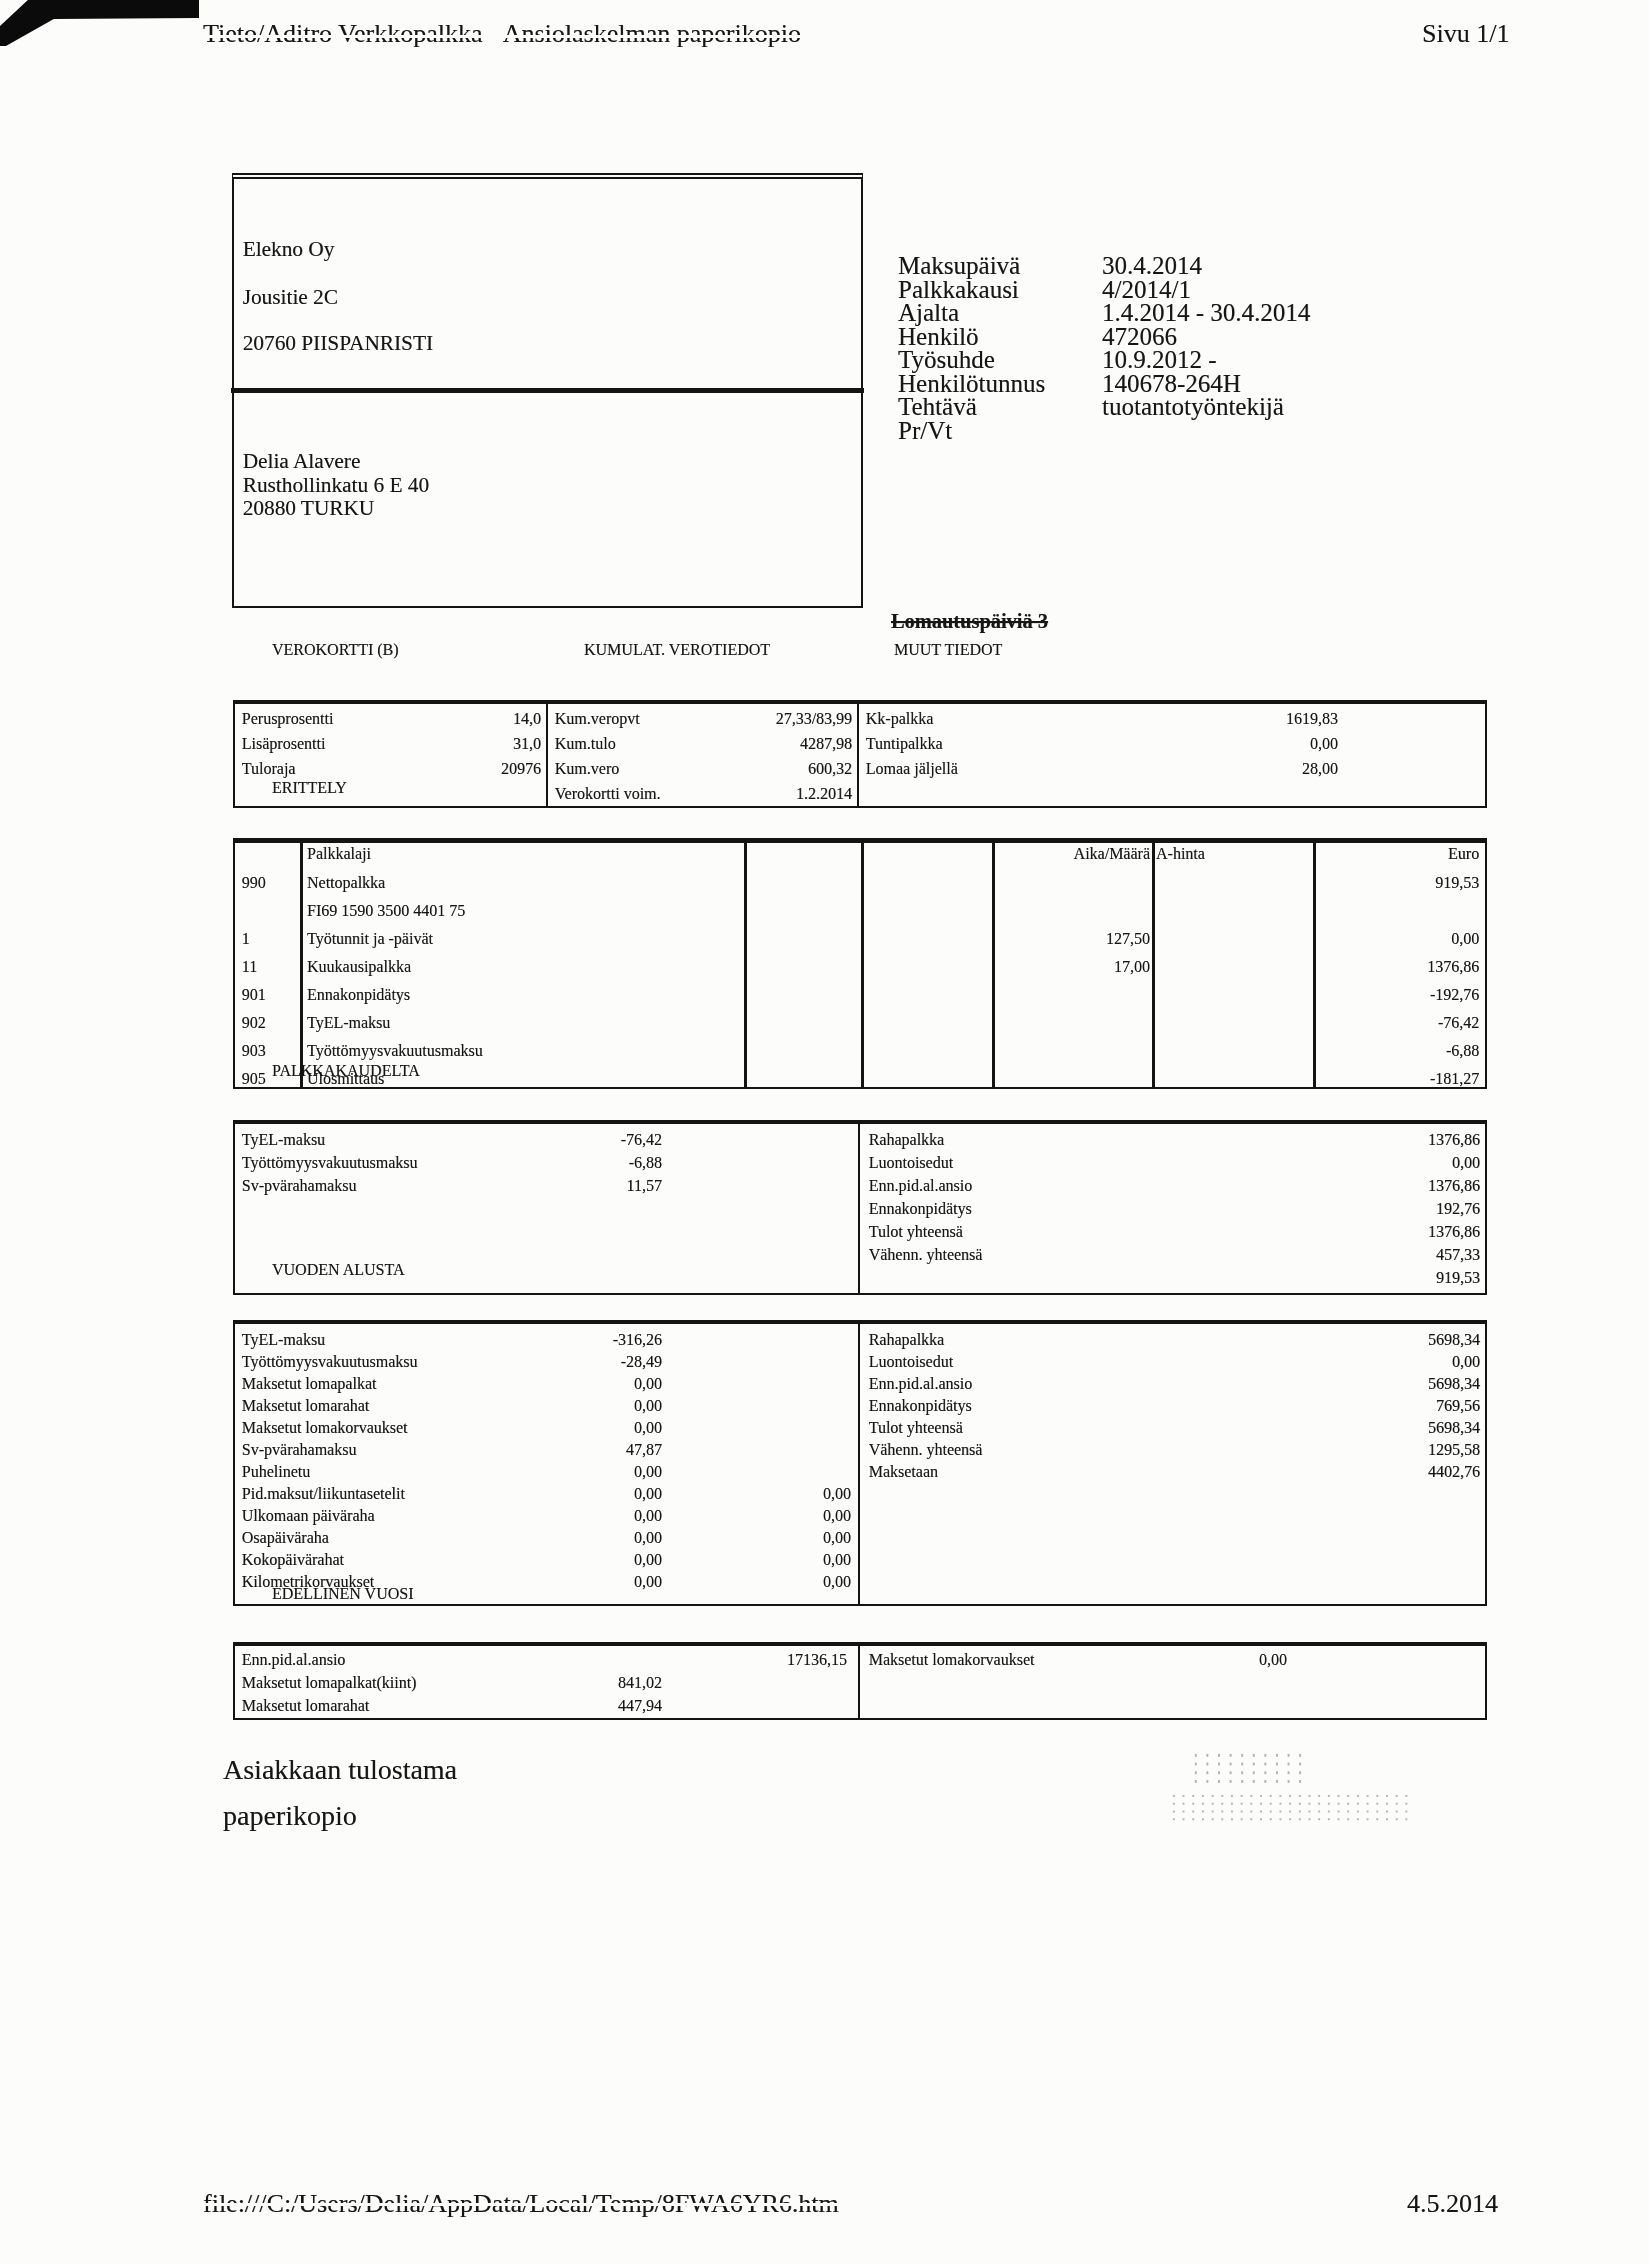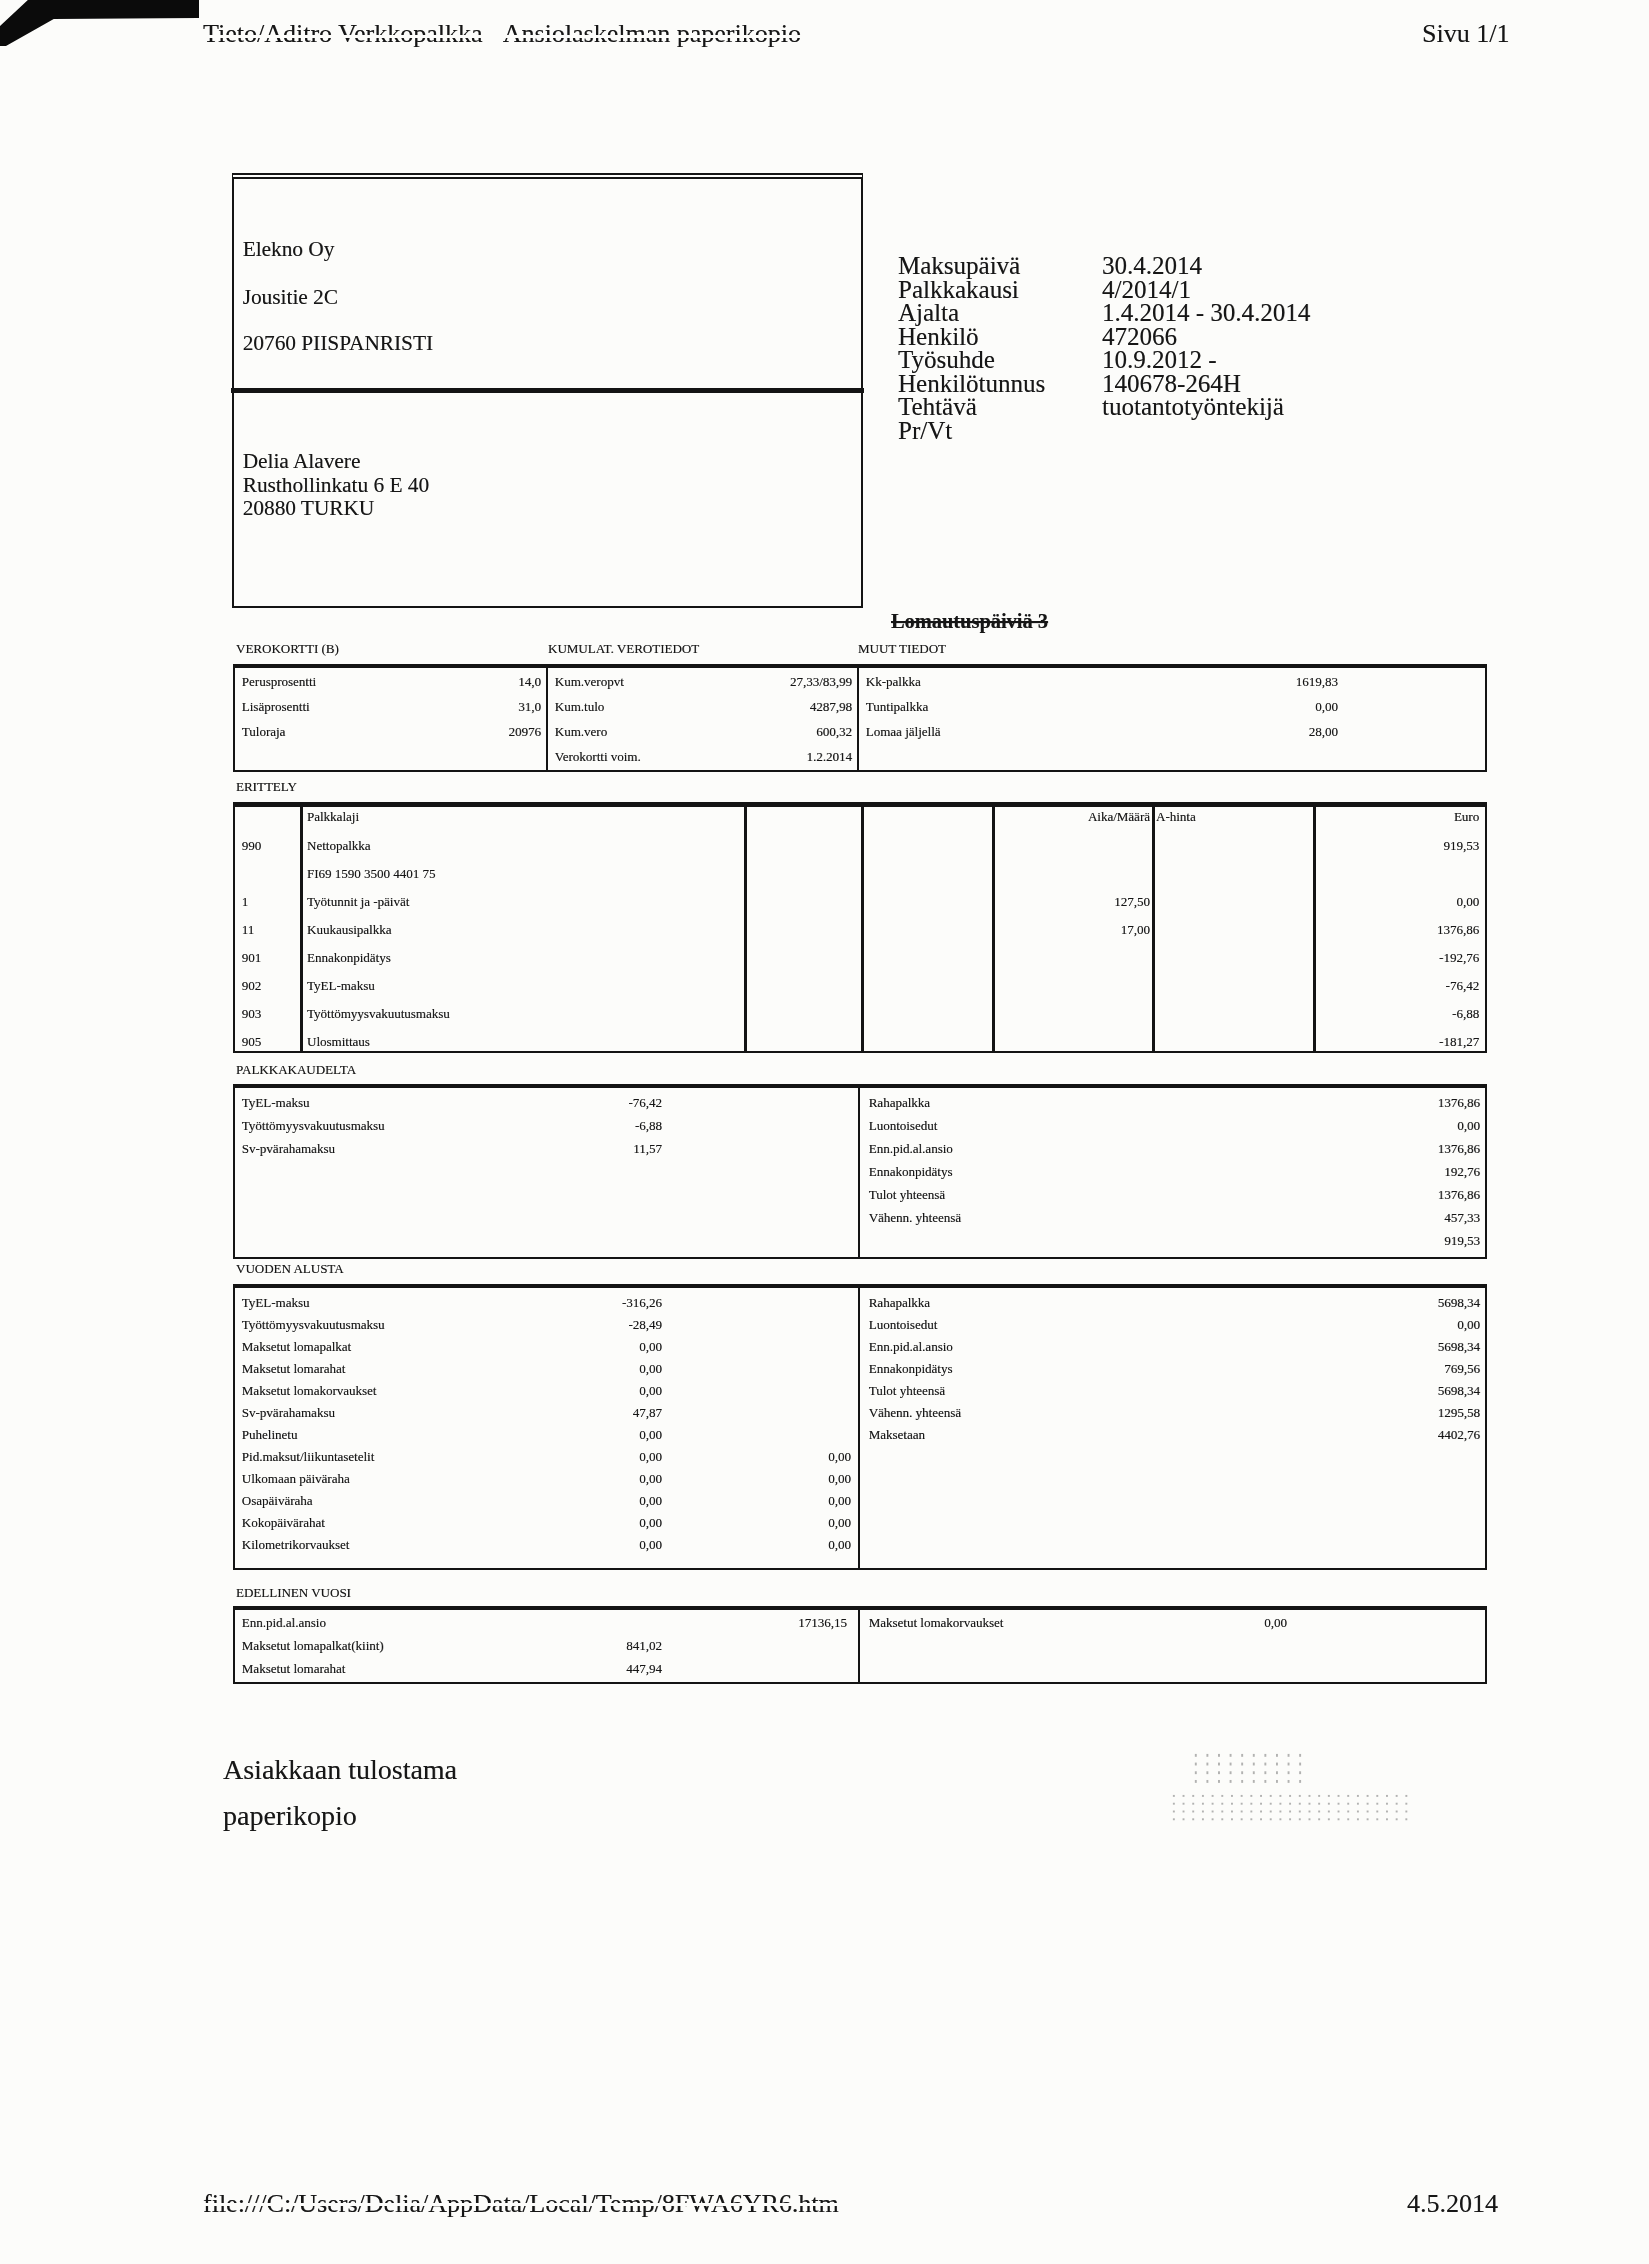--- a/index.html
+++ b/index.html
@@ -45,7 +45,7 @@
 
   
   .lomautus{left:891px;top:610px;font-size:20.4px;font-weight:bold;text-decoration:line-through;white-space:nowrap;}
-  .sec-hdr{font-size:13px;white-space:nowrap;}
+  .sec-hdr{font-size:16px;white-space:nowrap;margin-left:36px;}
 
   
   .t20{font-size:13px;white-space:nowrap;}

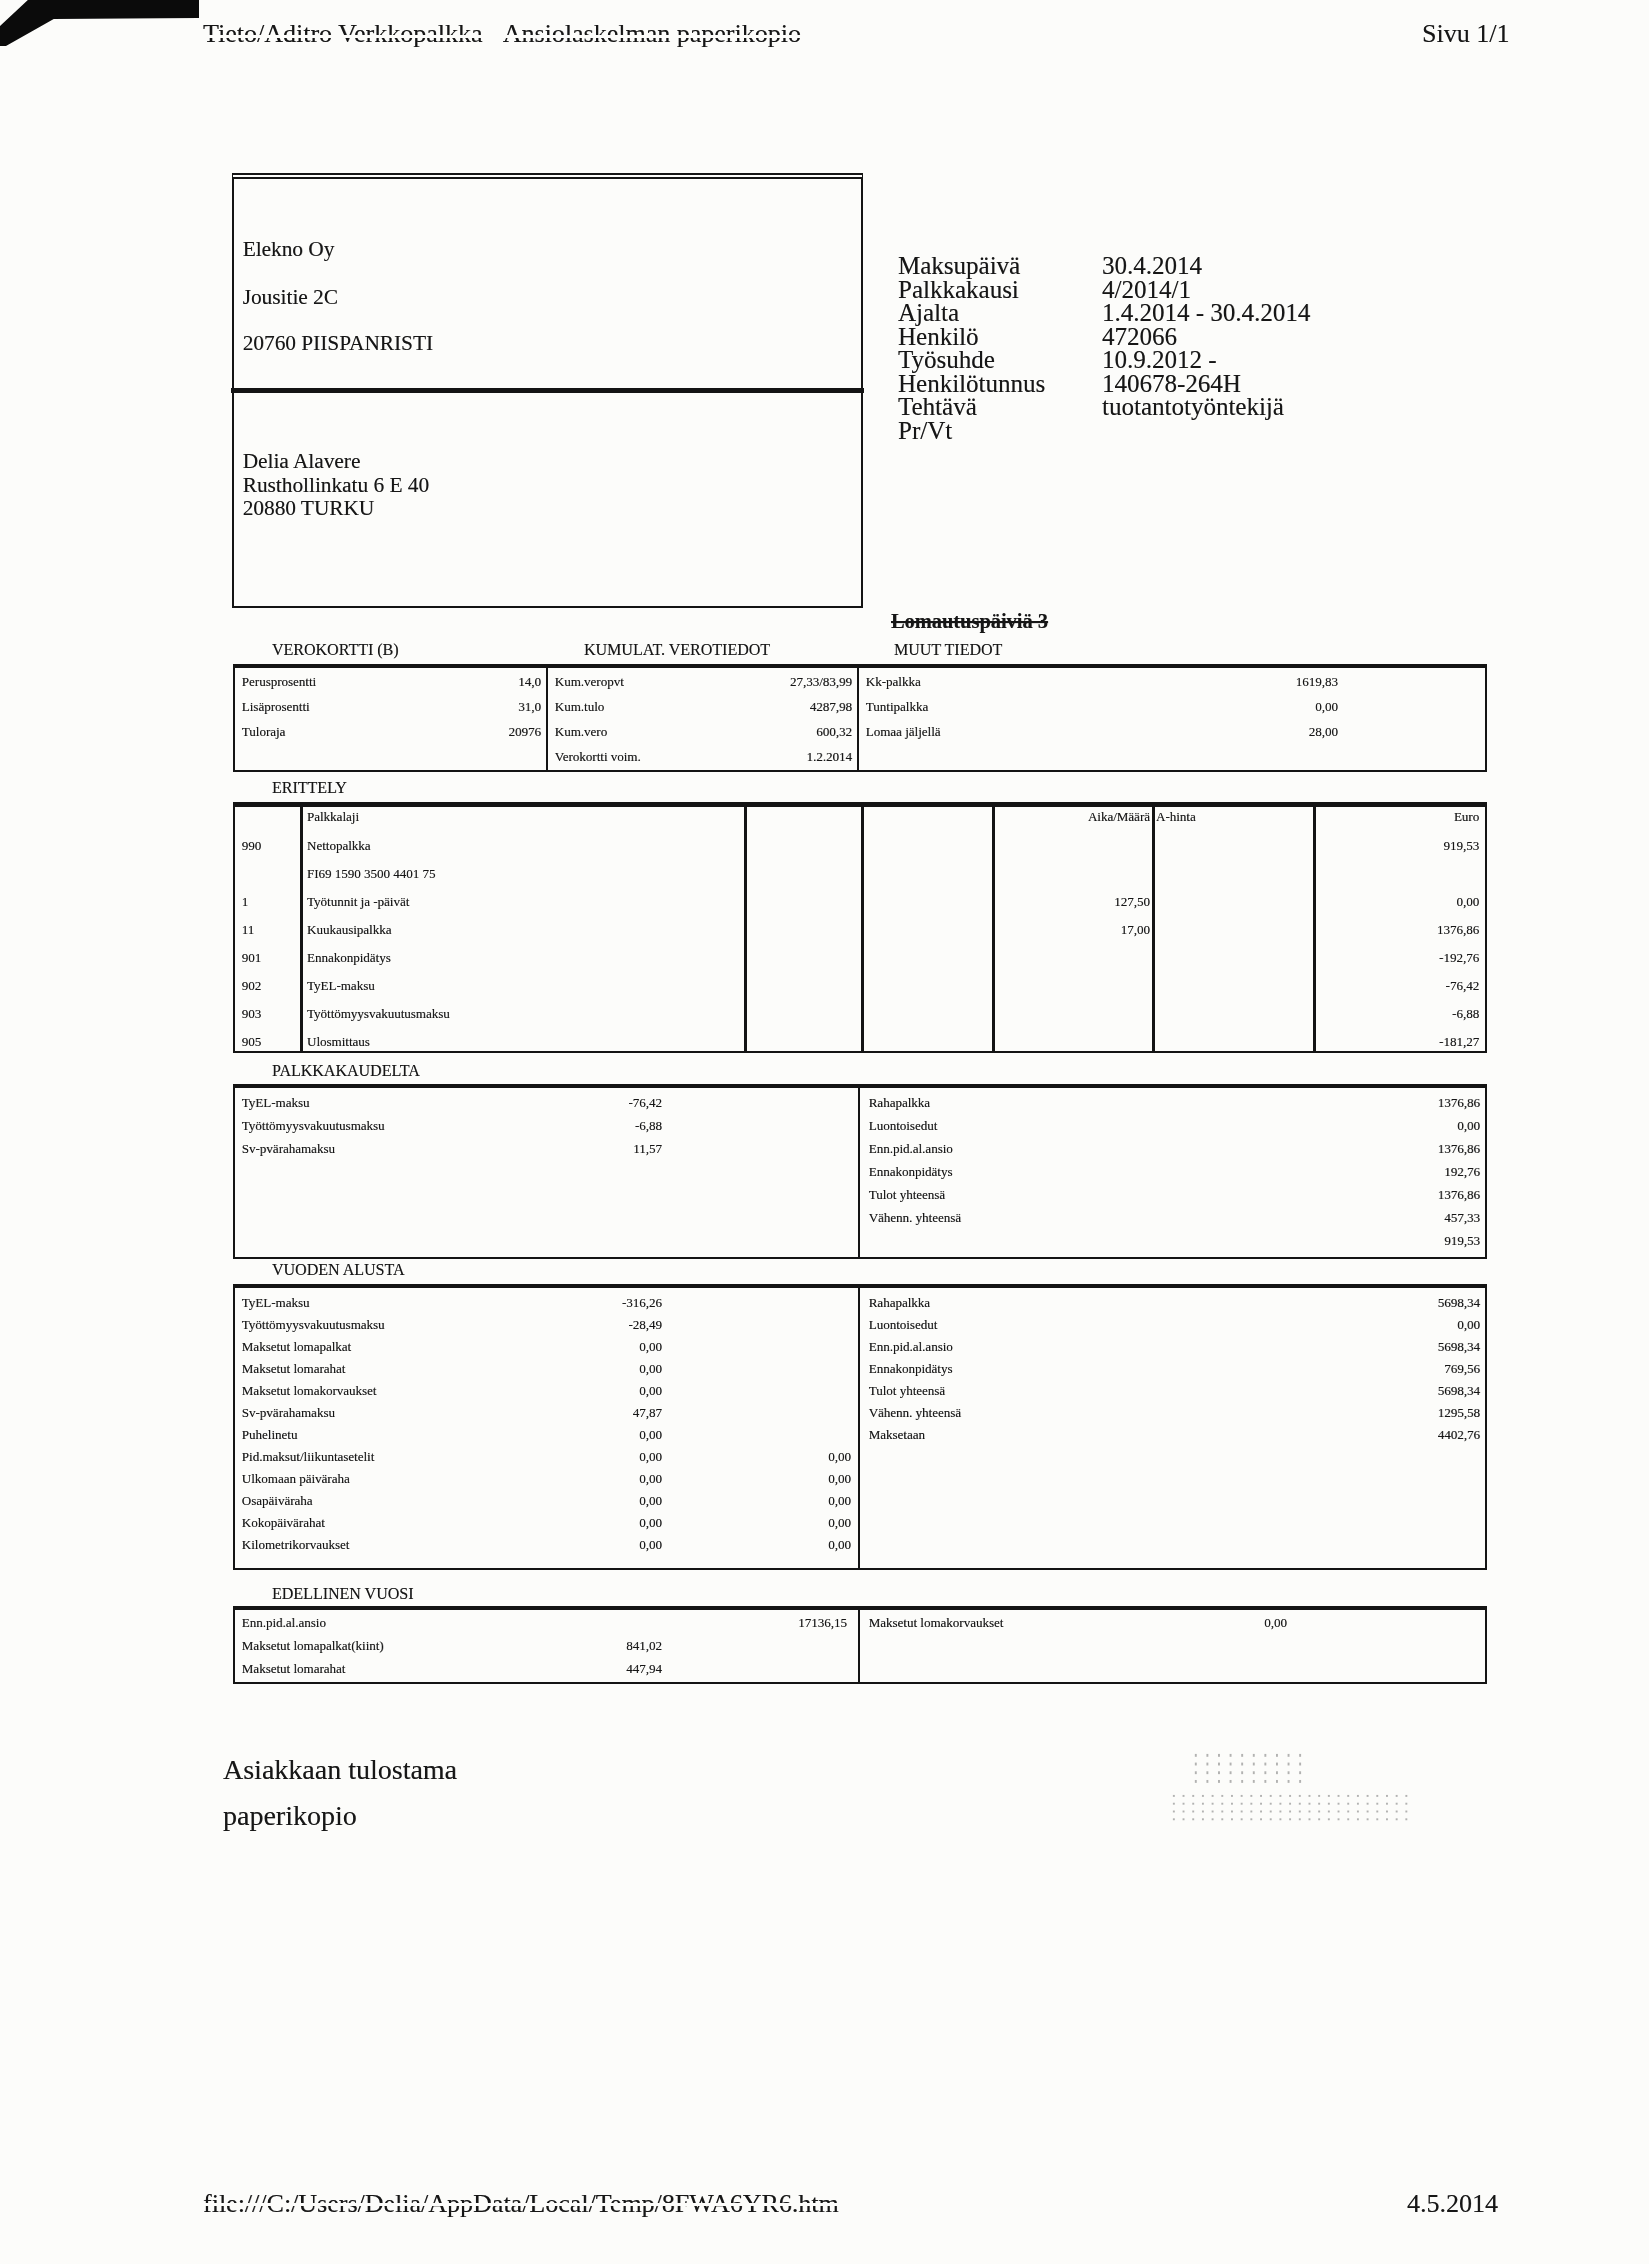--- a/index.html
+++ b/index.html
@@ -48,7 +48,7 @@
   .sec-hdr{font-size:16px;white-space:nowrap;margin-left:36px;}
 
   
-  .t20{font-size:13px;white-space:nowrap;}
+  .t20{font-size:16px;white-space:nowrap;margin-top:36px;}
 
   
   .tax-table{left:233px;top:664px;width:1254px;height:108px;border:2.9px solid #141414;border-top:4.9px solid #141414;box-sizing:border-box;}

